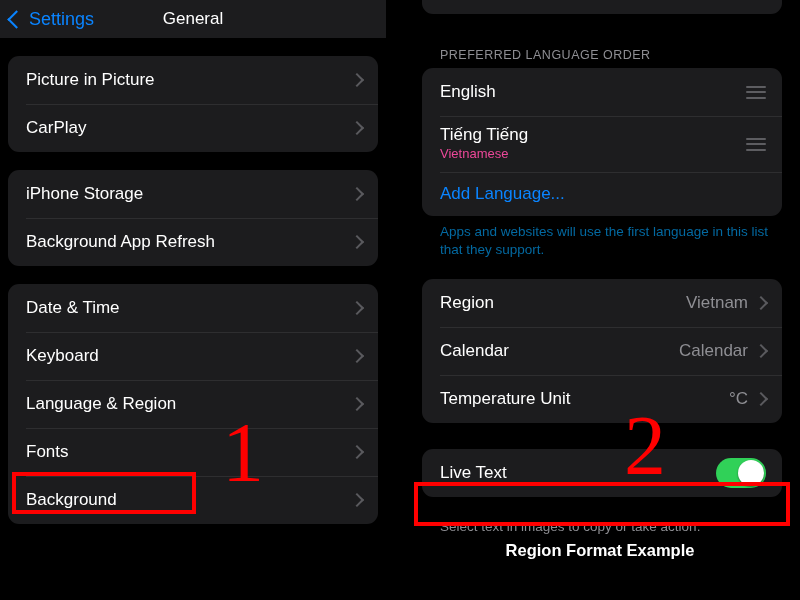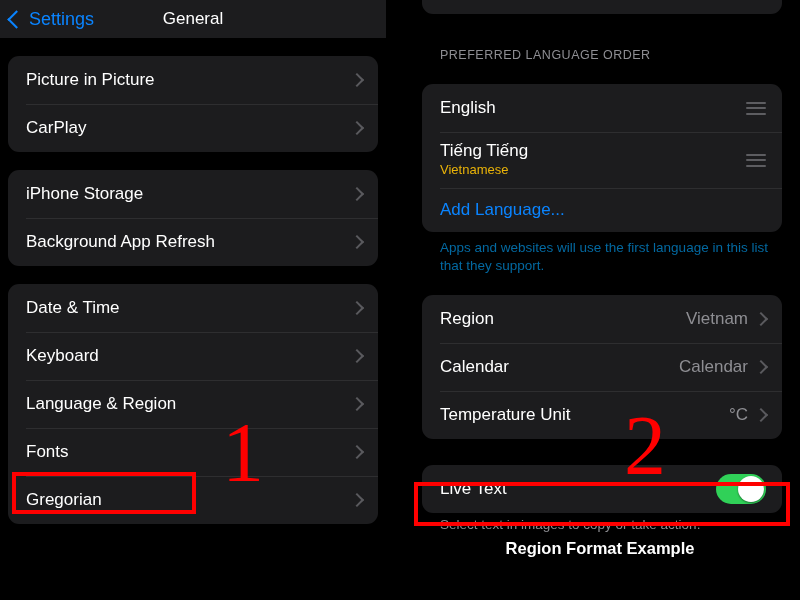--- a/index.html
+++ b/index.html
@@ -159,7 +159,7 @@
     color: #8e8e93;
     font-size: 12.5px;
     letter-spacing: 0.5px;
-    padding: 0 18px 22px 40px;
+    padding: 0 18px 6px 40px;
     text-transform: uppercase;
   }
   .footnote {

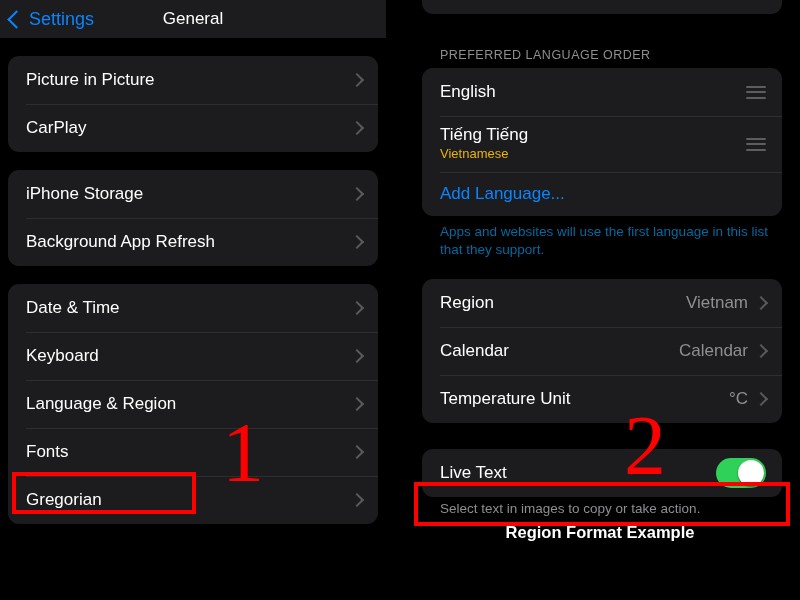--- a/index.html
+++ b/index.html
@@ -138,7 +138,7 @@
   }
   .lang-stack { flex: 1; display: flex; flex-direction: column; justify-content: center; }
   .lang-native { color: #fff; font-size: 17px; line-height: 1.15; }
-  .lang-english { color: #eab308; font-size: 13px; line-height: 1.3; margin-top: 1px; }
+  .lang-english { color: #ec4899; font-size: 13px; line-height: 1.3; margin-top: 1px; }
   .drag-handle {
     width: 20px;
     display: flex;

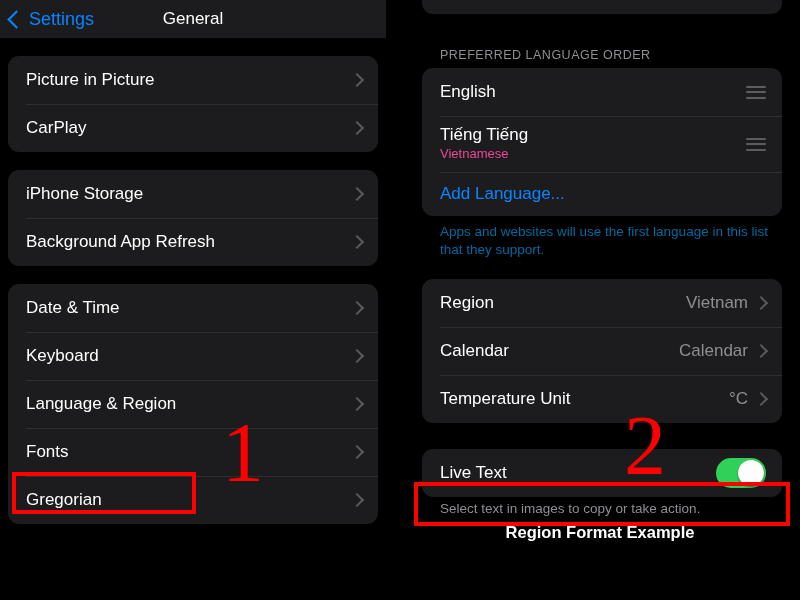--- a/index.html
+++ b/index.html
@@ -288,7 +288,7 @@
         <span class="chev"></span>
       </div>
       <div class="row">
-        <span class="row-label">Gregorian</span>
+        <span class="row-label">Background</span>
         <span class="chev"></span>
       </div>
     </div>

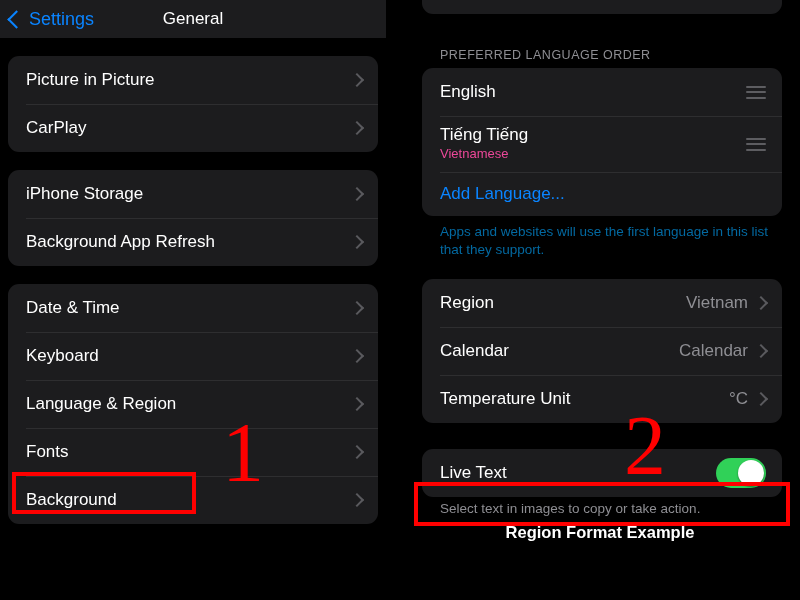--- a/index.html
+++ b/index.html
@@ -172,7 +172,7 @@
     color: #8e8e93;
     font-size: 13.5px;
     line-height: 1.35;
-    padding: 3px 28px 0 40px;
+    padding: 21px 28px 0 40px;
   }
   .region-example-title {
     color: #fff;

